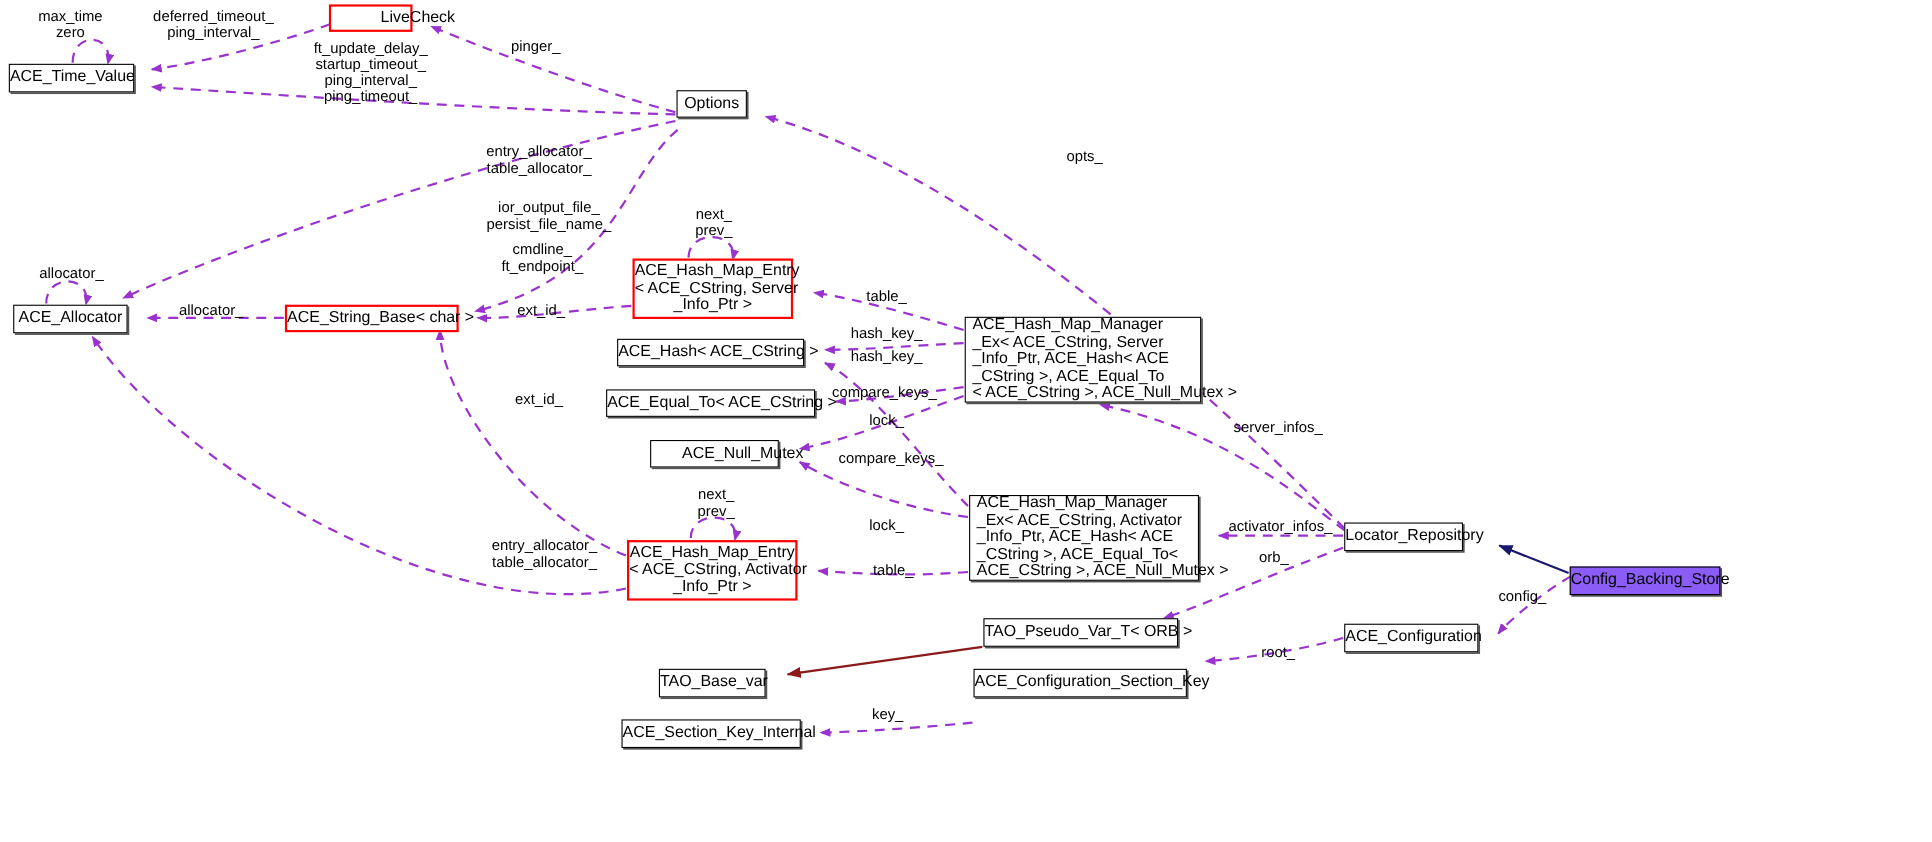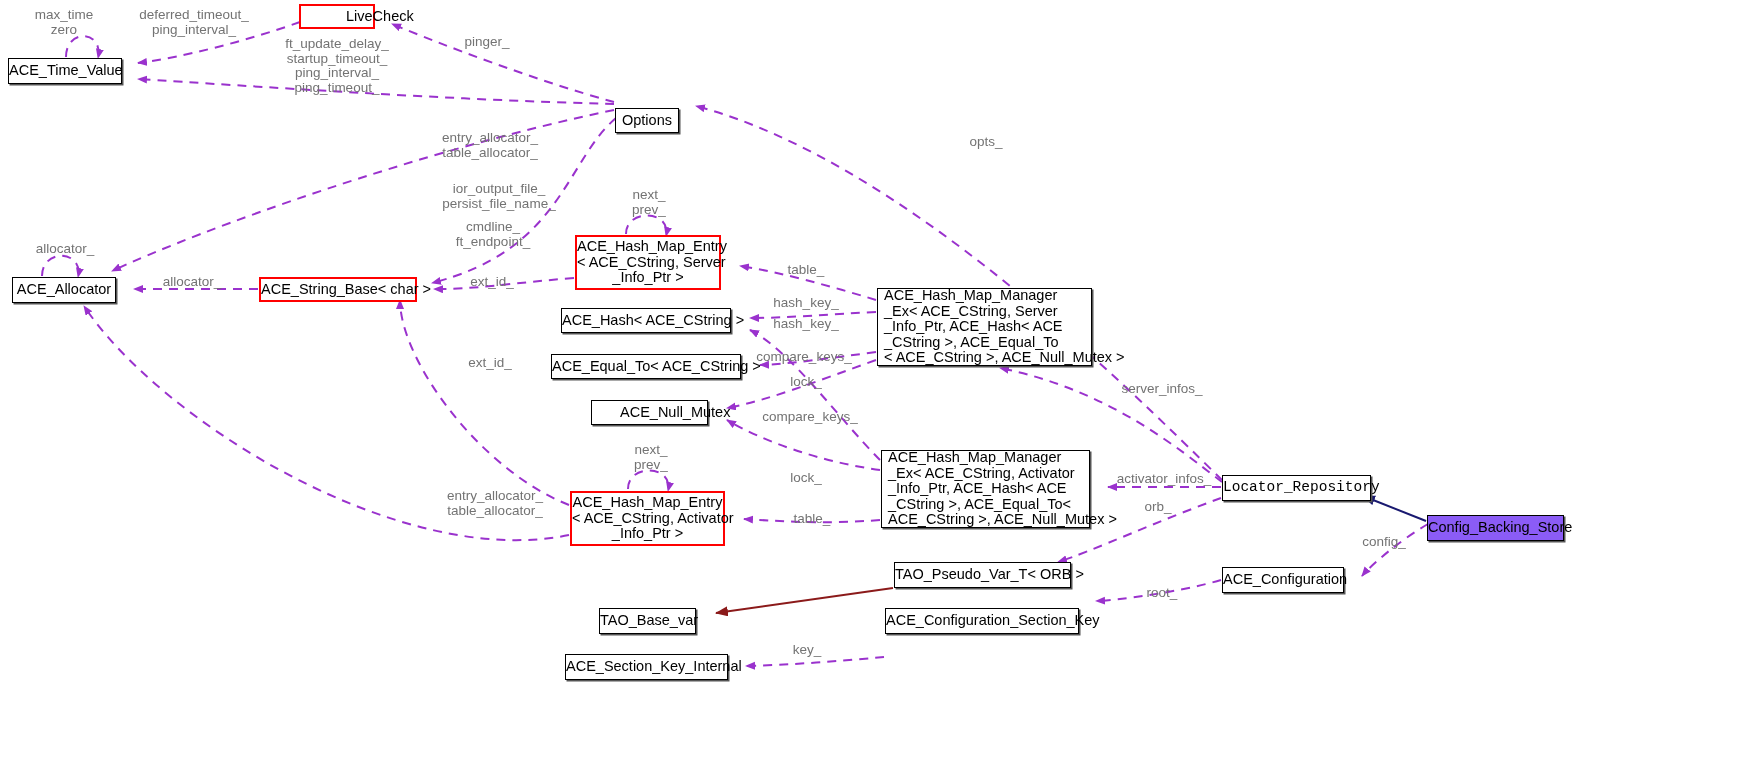--- a/index.html
+++ b/index.html
@@ -54,7 +54,7 @@
     position: absolute;
     font-size: 13.5px;
     line-height: 14.5px;
-    color: #737373;
+    color: #000000;
     white-space: pre;
     text-align: center;
     background: transparent;

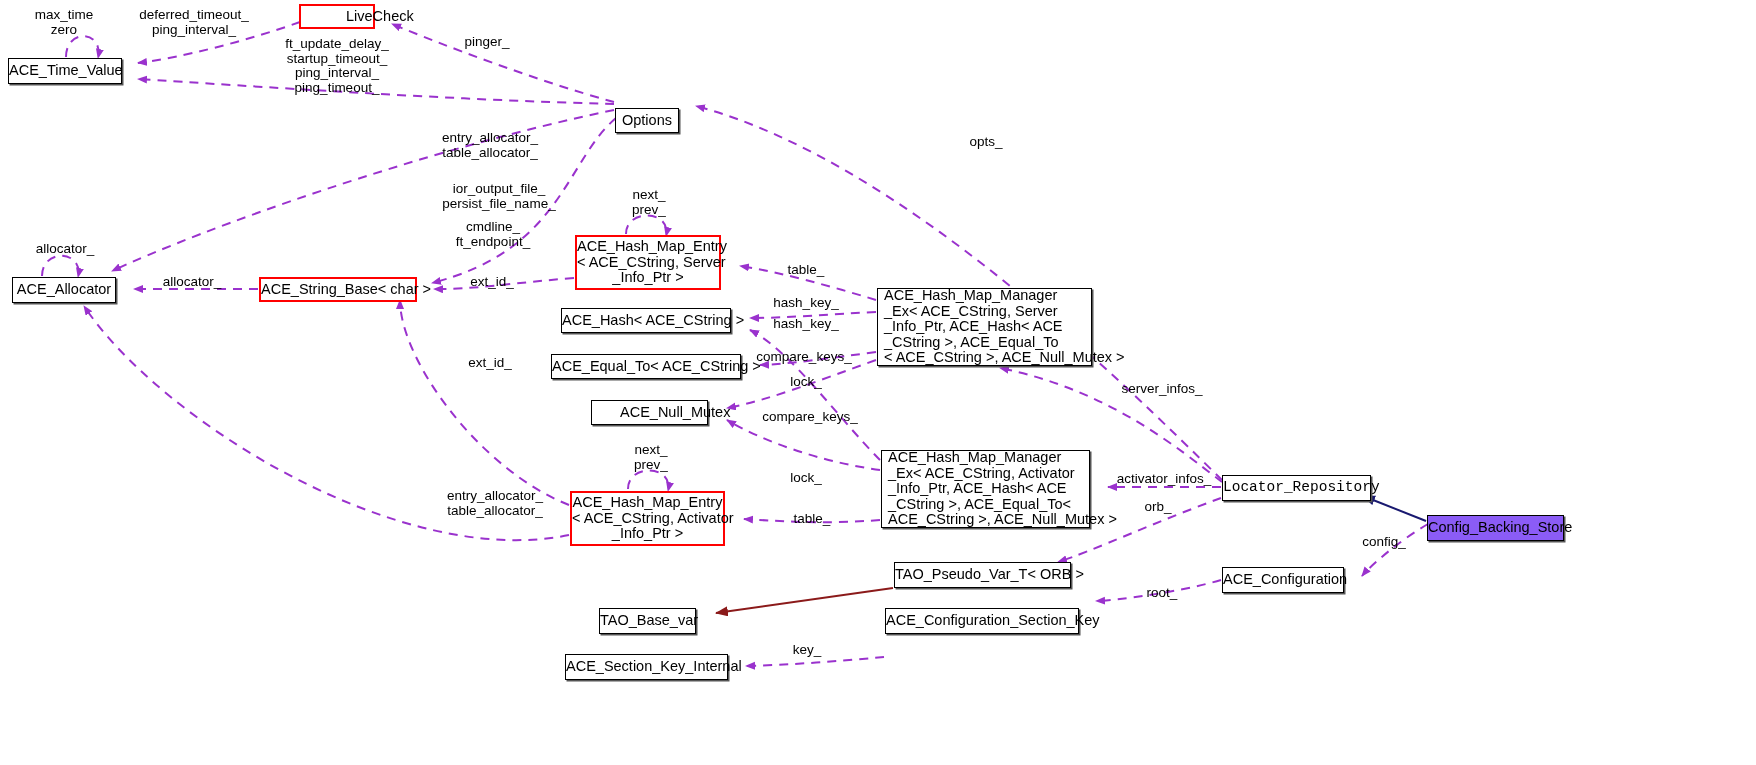--- a/index.html
+++ b/index.html
@@ -155,7 +155,7 @@
     <span class="node-text">LiveCheck</span>
   </div>
 
-  <div class="node plain" style="left:615px; top:108px;  width:64px;  height:25px;">
+  <div class="node plain" style="left:615px; top:82px;  width:64px;  height:25px;">
     <span class="node-text">Options</span>
   </div>
 

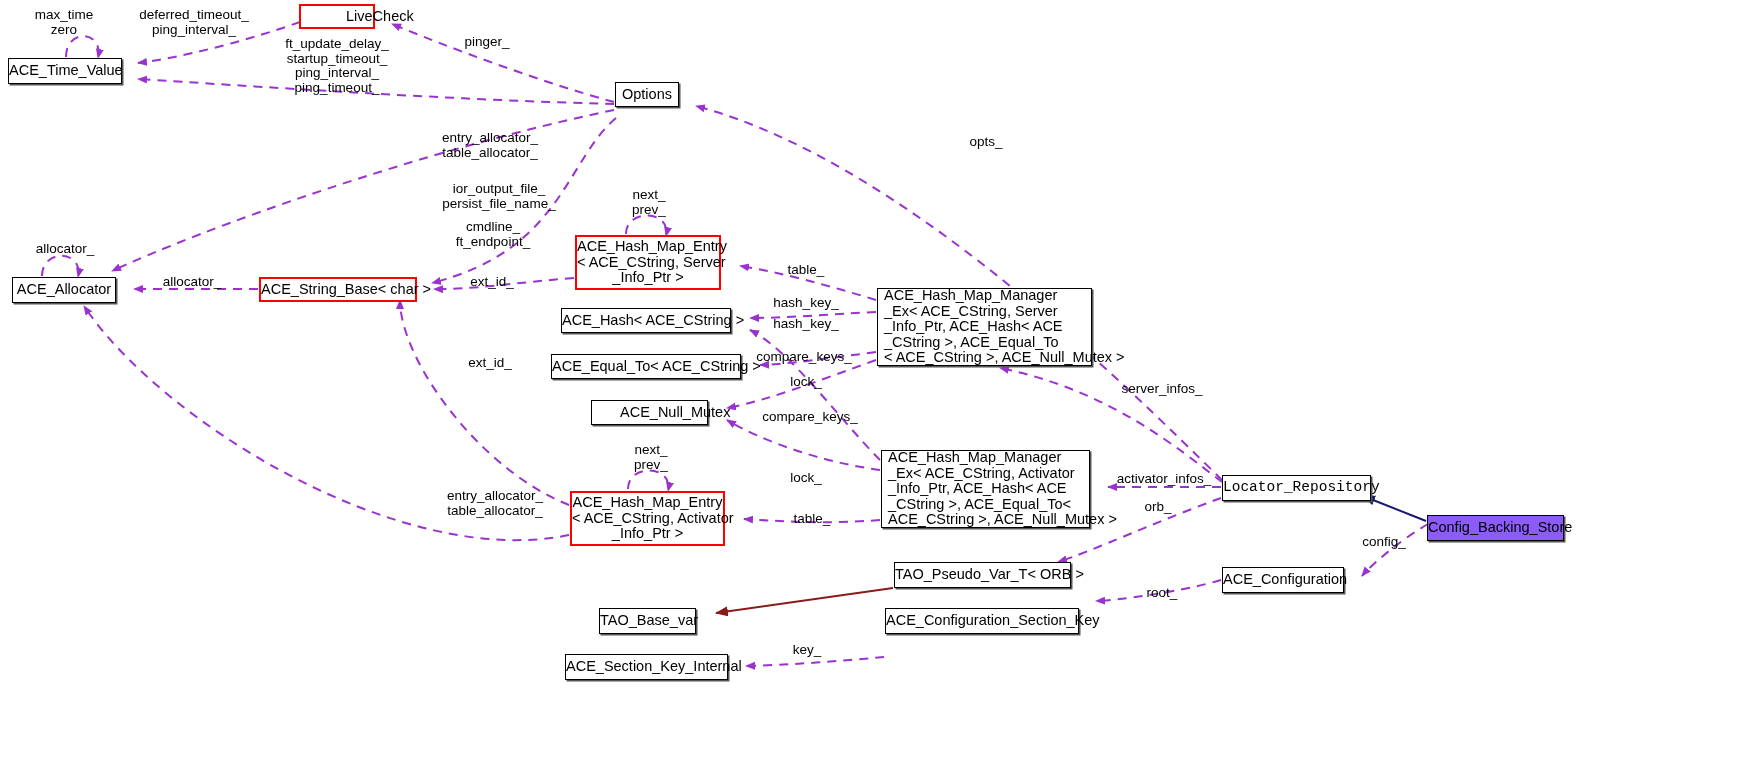--- a/index.html
+++ b/index.html
@@ -207,7 +207,7 @@
 ACE_CString &gt;, ACE_Null_Mutex &gt;</span>
   </div>
 
-  <div class="node plain" style="left:1222px; top:475px; width:149px; height:26px;font-family:Liberation Mono, monospace;">
+  <div class="node plain" style="left:1222px; top:475px; width:108px; height:26px;">
     <span class="node-text">Locator_Repository</span>
   </div>
 

